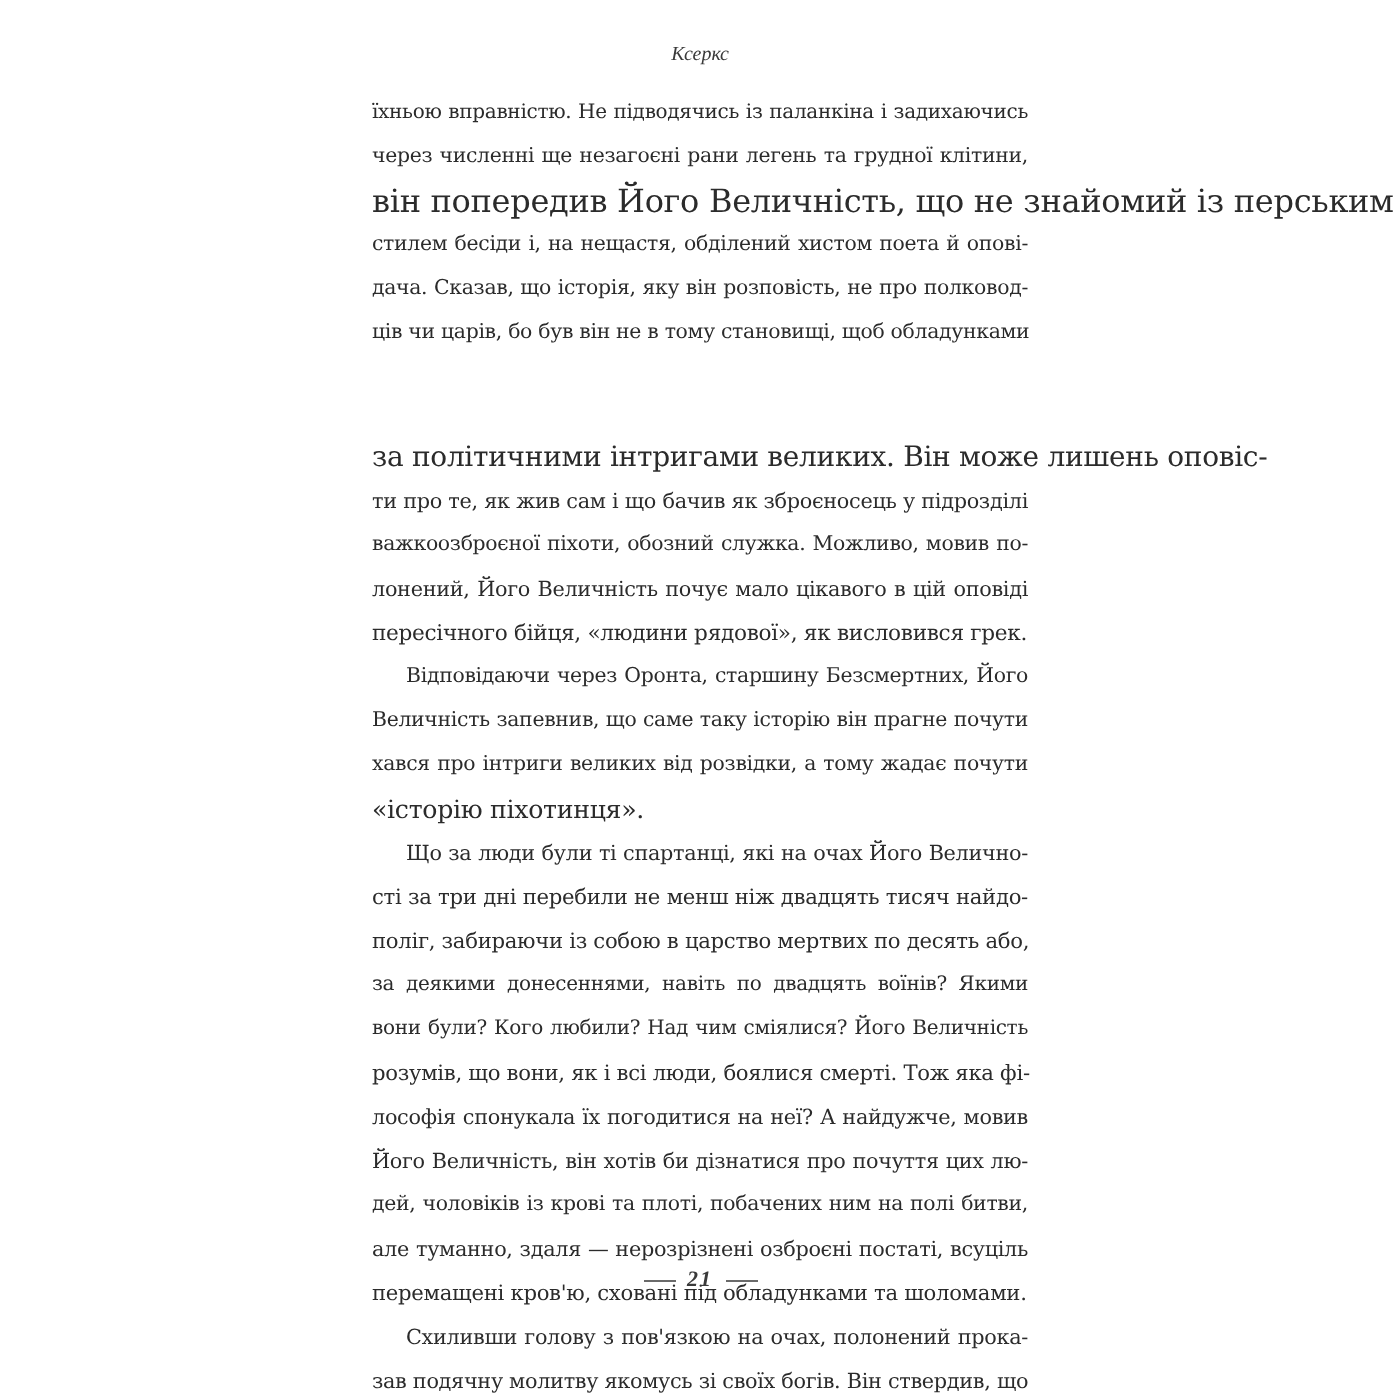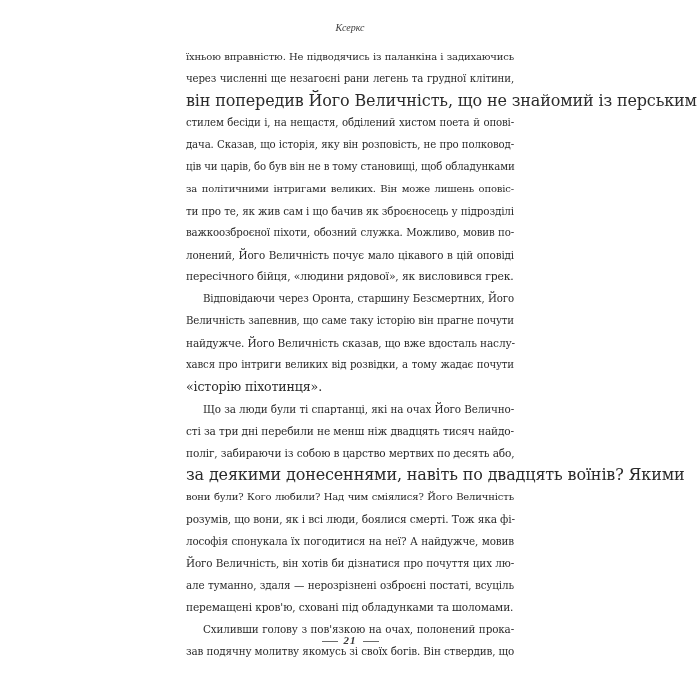--- a/index.html
+++ b/index.html
@@ -92,7 +92,7 @@
       <div class="line" style="font-size: 10.2px;">стилем бесіди і, на нещастя, обділений хистом поета й опові-</div>
       <div class="line" style="font-size: 10.2px;">дача. Сказав, що історія, яку він розповість, не про полковод-</div>
       <div class="line" style="font-size: 10.2px;">ців чи царів, бо був він не в тому становищі, щоб обладунками</div>
-      <div class="line" style="font-size: 10px;">за політичними інтригами великих. Він може лишень оповіс-</div>
+      <div class="line" style="font-size: 14px; margin-top: 40px;">за політичними інтригами великих. Він може лишень оповіс-</div>
       <div class="line" style="font-size: 10.4px;">ти про те, як жив сам і що бачив як зброєносець у підрозділі</div>
       <div class="line" style="font-size: 10.2px;">важкоозброєної піхоти, обозний служка. Можливо, мовив по-</div>
       <div class="line" style="font-size: 10.4px;">лонений, Його Величність почує мало цікавого в цій оповіді</div>

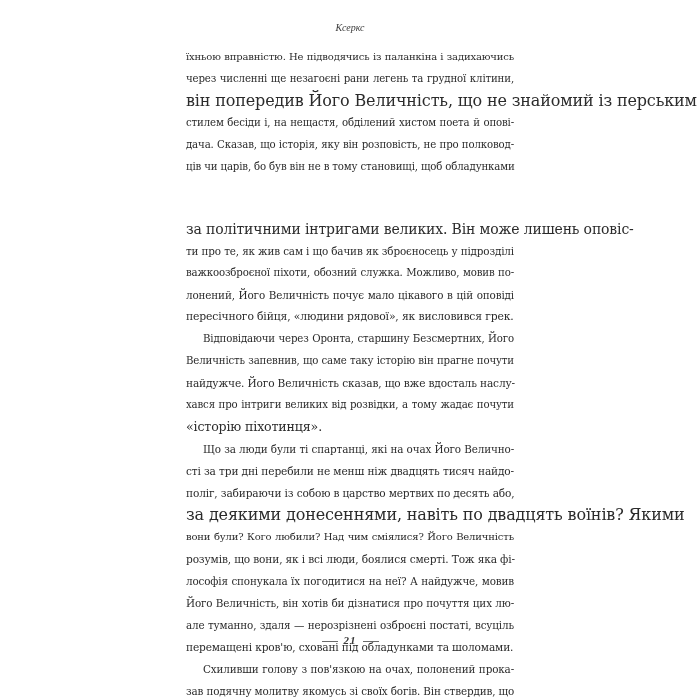--- a/index.html
+++ b/index.html
@@ -99,7 +99,6 @@
       <div class="line last" style="font-size: 10.8px;">пересічного бійця, «людини рядової», як висловився грек.</div>
       <div class="line indent" style="font-size: 10.2px;">Відповідаючи через Оронта, старшину Безсмертних, Його</div>
       <div class="line" style="font-size: 10.2px;">Величність запевнив, що саме таку історію він прагне почути</div>
-      <div class="line" style="font-size: 10.6px;">найдужче. Його Величність сказав, що вже вдосталь наслу-</div>
       <div class="line" style="font-size: 10.2px;">хався про інтриги великих від розвідки, а тому жадає почути</div>
       <div class="line last">«історію піхотинця».</div>
       <div class="line indent" style="font-size: 10.4px;">Що за люди були ті спартанці, які на очах Його Велично-</div>

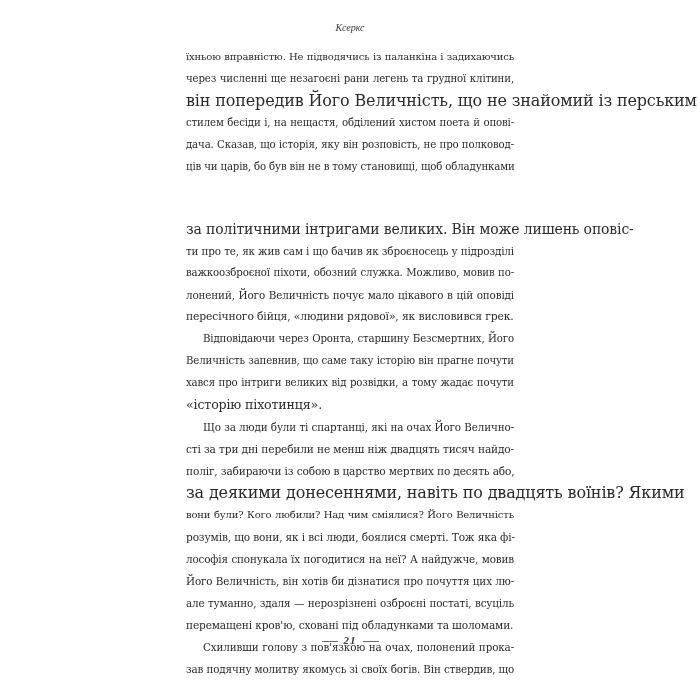--- a/index.html
+++ b/index.html
@@ -104,7 +104,7 @@
       <div class="line indent" style="font-size: 10.4px;">Що за люди були ті спартанці, які на очах Його Велично-</div>
       <div class="line" style="font-size: 10.6px;">сті за три дні перебили не менш ніж двадцять тисяч найдо-</div>
       <div class="line" style="font-size: 10.6px;">поліг, забираючи із собою в царство мертвих по десять або,</div>
-      <div class="line" style="font-size: 16px;">за деякими донесеннями, навіть по двадцять воїнів? Якими</div>
+      <div class="line" style="font-size: 10px;">за деякими донесеннями, навіть по двадцять воїнів? Якими</div>
       <div class="line" style="font-size: 10px;">вони були? Кого любили? Над чим сміялися? Його Величність</div>
       <div class="line" style="font-size: 10.6px;">розумів, що вони, як і всі люди, боялися смерті. Тож яка фі-</div>
       <div class="line" style="font-size: 10.4px;">лософія спонукала їх погодитися на неї? А найдужче, мовив</div>

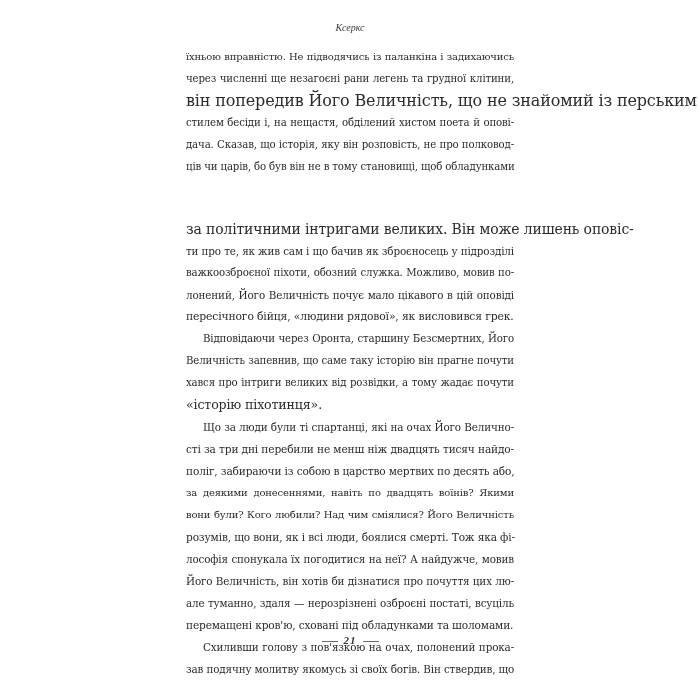--- a/index.html
+++ b/index.html
@@ -109,6 +109,7 @@
       <div class="line" style="font-size: 10.6px;">розумів, що вони, як і всі люди, боялися смерті. Тож яка фі-</div>
       <div class="line" style="font-size: 10.4px;">лософія спонукала їх погодитися на неї? А найдужче, мовив</div>
       <div class="line" style="font-size: 10.4px;">Його Величність, він хотів би дізнатися про почуття цих лю-</div>
+      <div class="line" style="font-size: 10.2px;">дей, чоловіків із крові та плоті, побачених ним на полі битви,</div>
       <div class="line" style="font-size: 10.4px;">але туманно, здаля — нерозрізнені озброєні постаті, всуціль</div>
       <div class="line last" style="font-size: 10.6px;">перемащені кров'ю, сховані під обладунками та шоломами.</div>
       <div class="line indent" style="font-size: 10.4px;">Схиливши голову з пов'язкою на очах, полонений прока-</div>

